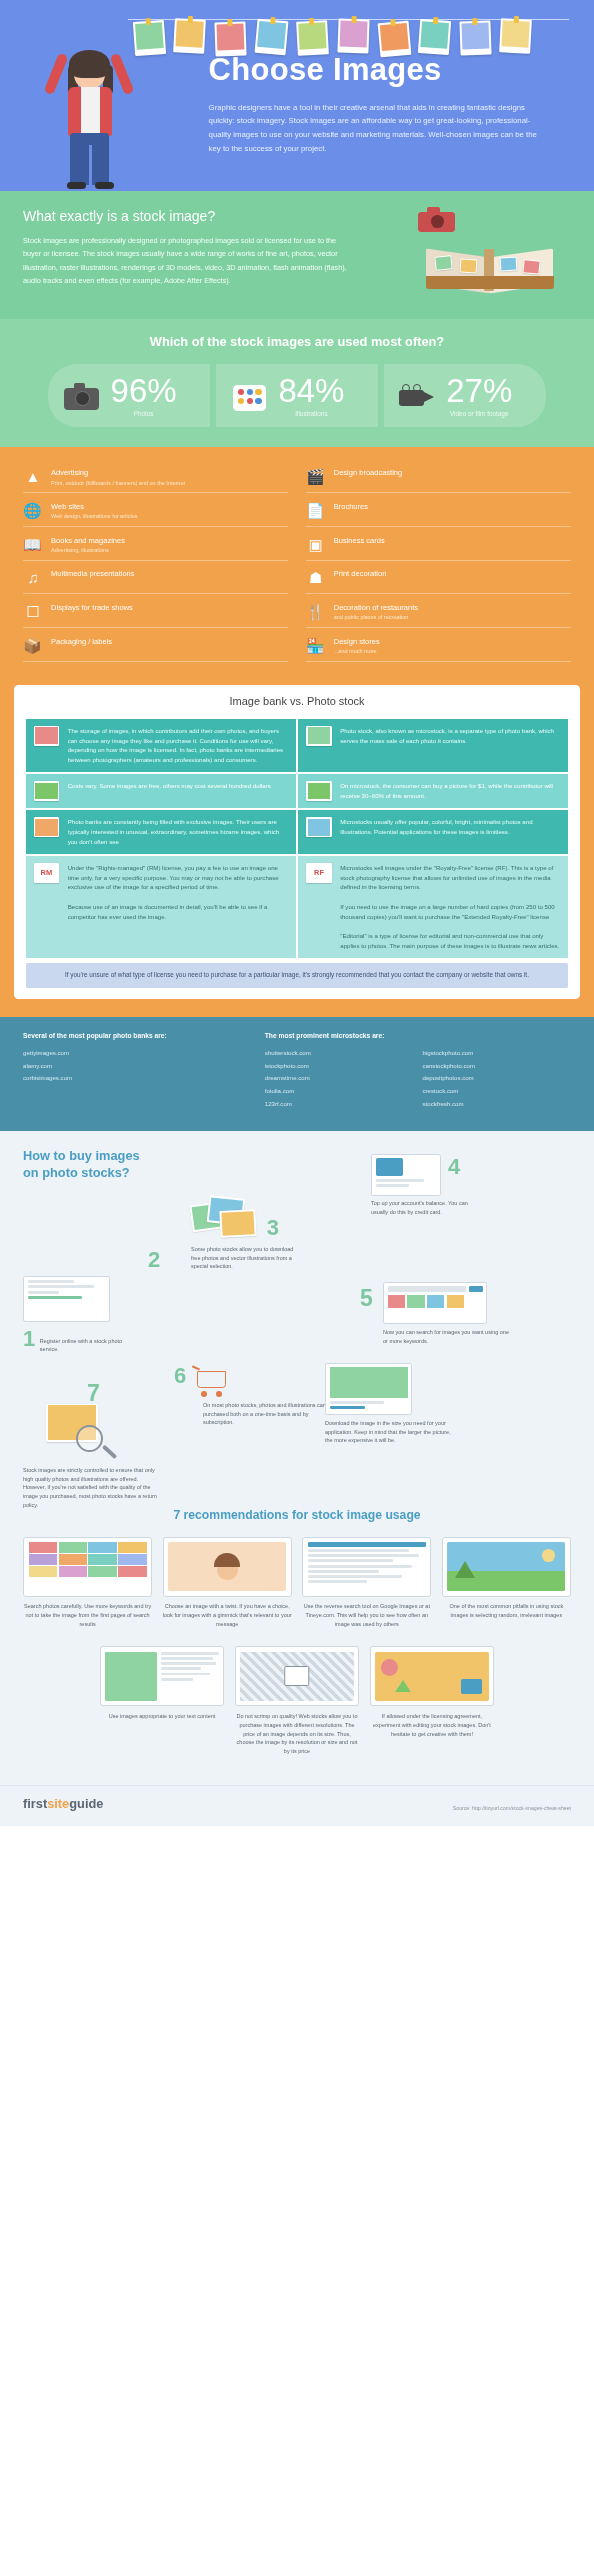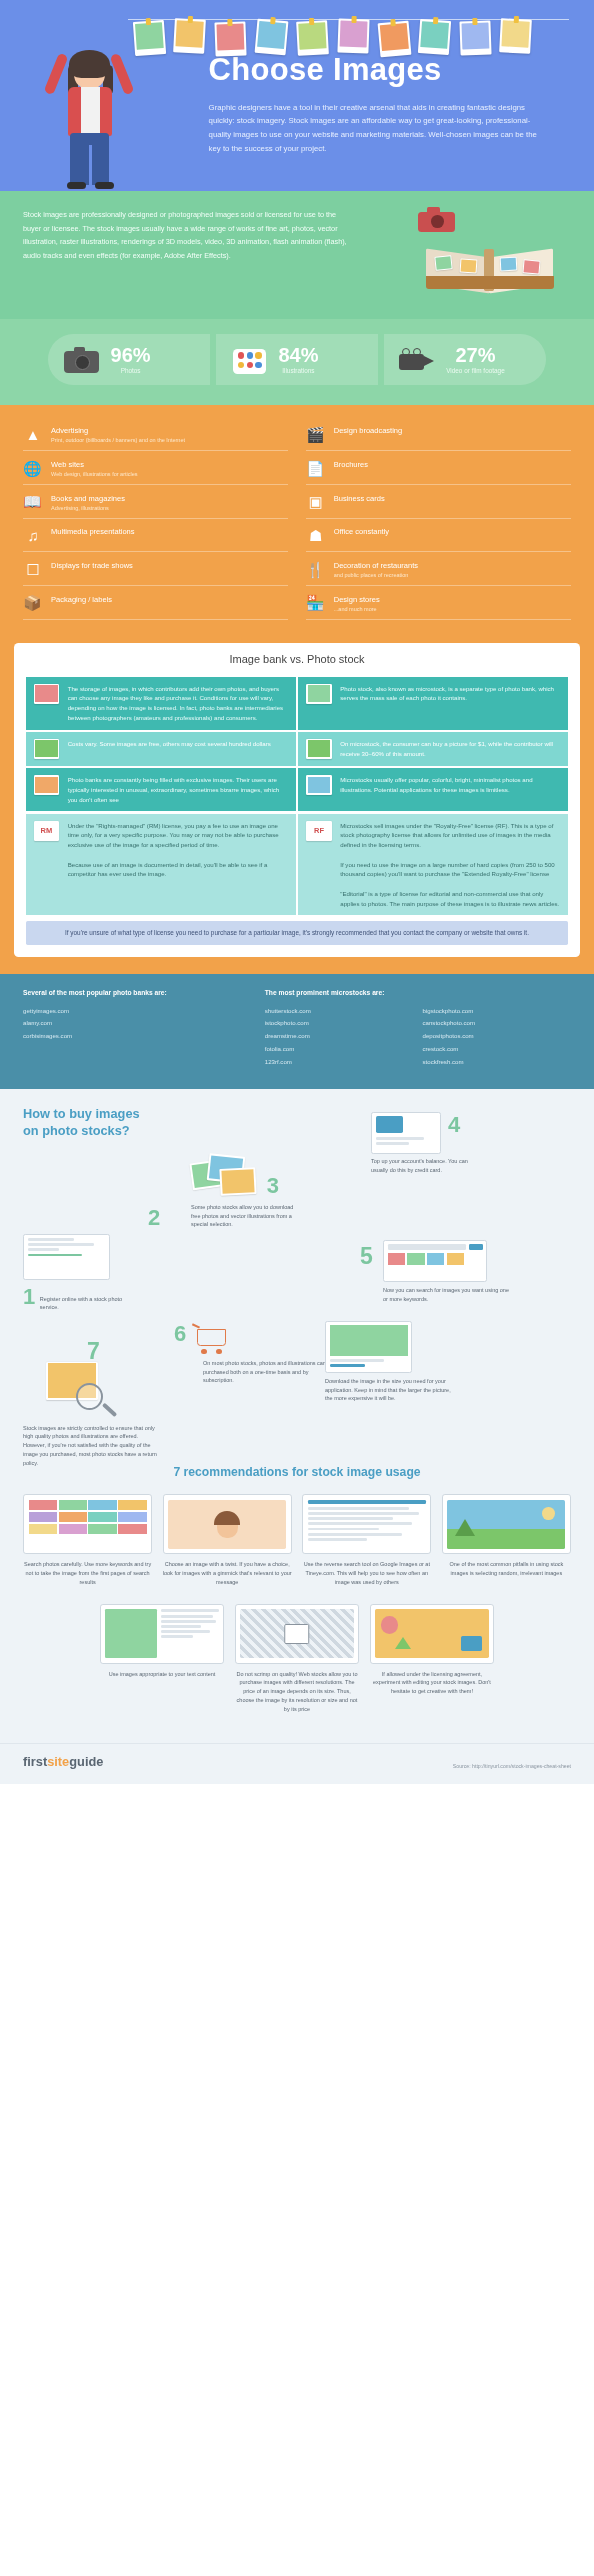--- a/index.html
+++ b/index.html
@@ -286,6 +286,7 @@
       <div class="bk-spine"></div>
       <div class="bk-cov"></div>
     </div>
+    <h2 class="sec-title">What exactly is a stock image?</h2>
     <p>Stock images are professionally designed or photographed images sold or licensed for use to the buyer or licensee. The stock images usually have a wide range of works of fine art, photos, vector illustration, raster illustrations, renderings of 3D models, video, 3D animation, flash animation (flash), audio tracks and even effects (for example, Adobe After Effects).</p>
   </section>
 

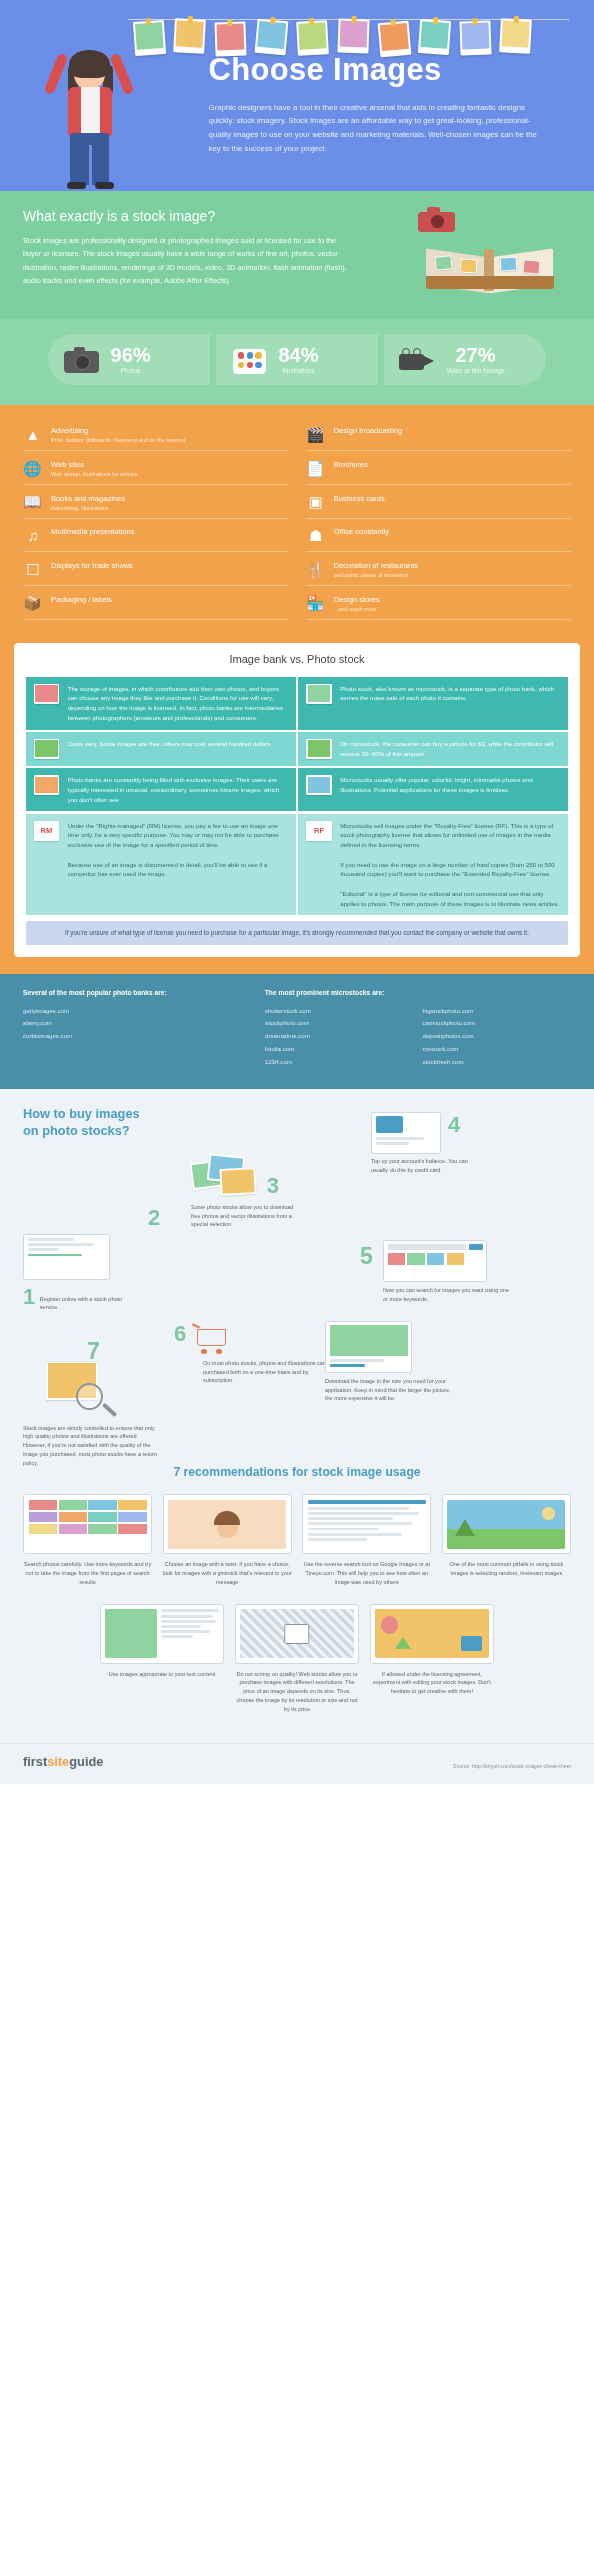--- a/index.html
+++ b/index.html
@@ -291,6 +291,7 @@
   </section>
 
   <section class="sec-pct">
+    <h2 class="pct-title">Which of the stock images are used most often?</h2>
     <div class="pct-row">
 
       <div class="pct-item">

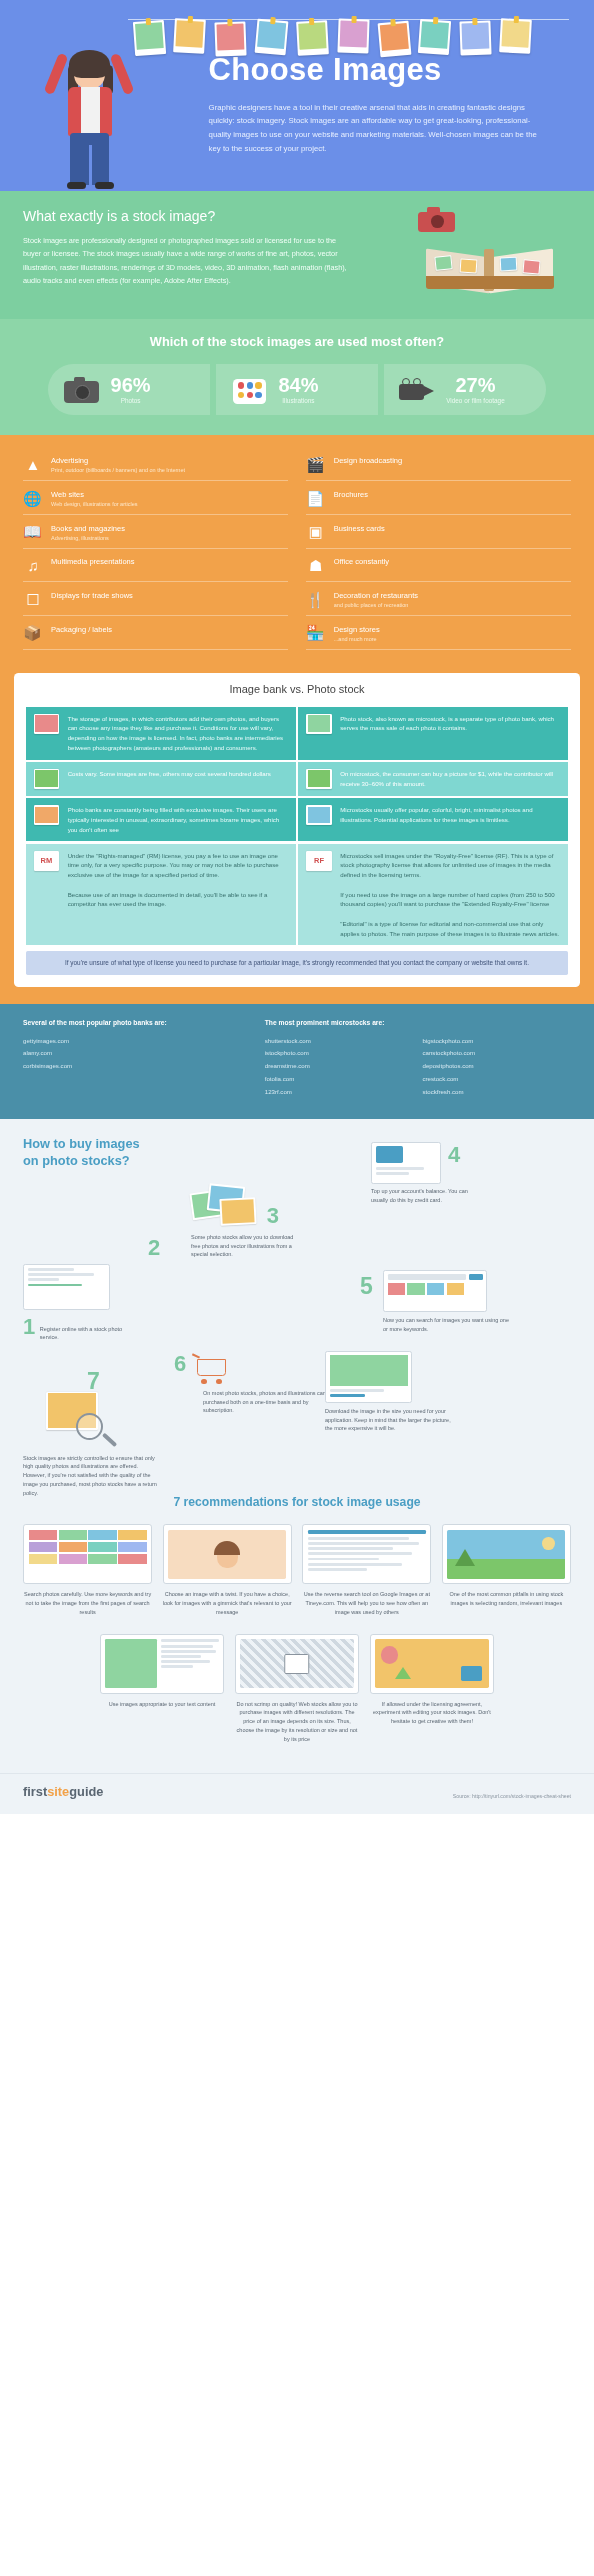--- a/index.html
+++ b/index.html
@@ -110,7 +110,7 @@
   }
   .pct-item.mid { border-radius: 0; }
   .pct-item.last { border-radius: 0 29px 29px 0; }
-  .pct-num { color:#fff; font-size: 20px; font-weight:bold; line-height:1;text-align:center; }
+  .pct-num { color:#fff; font-size: 33px; font-weight:normal; line-height:1;text-align:center; }
   .pct-lbl { color:#eafaf0; font-size: 6.4px; margin-top:2.3px; }
   .pct-ico { width: 37px; height: 30px; position:relative; flex-shrink:0; }
 

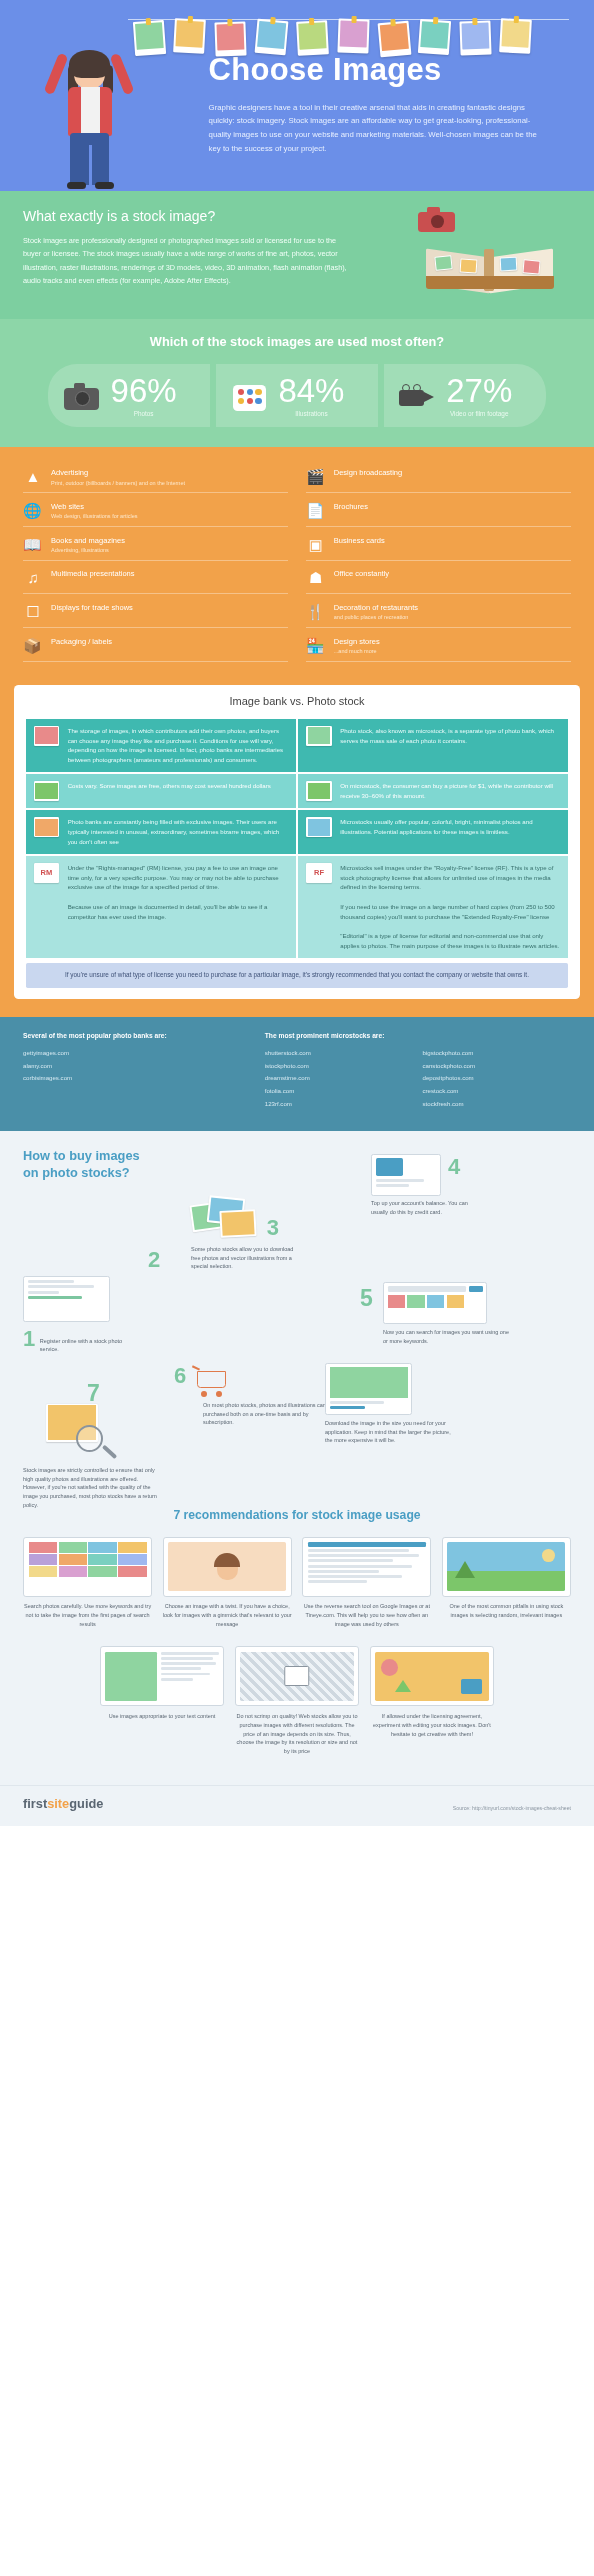--- a/index.html
+++ b/index.html
@@ -412,7 +412,7 @@
             <span class="gl">☗</span>
           </div>
         <div class="proj-txt">
-          <div class="proj-main">Office constantly</div>
+          <div class="proj-main">Print decoration</div>
         </div>
       </div>
 

